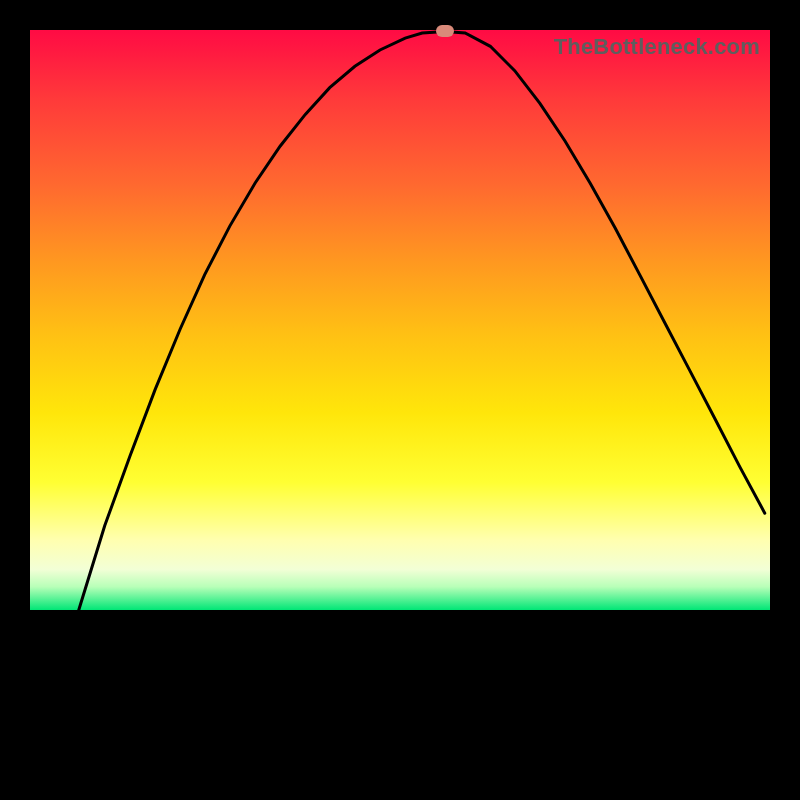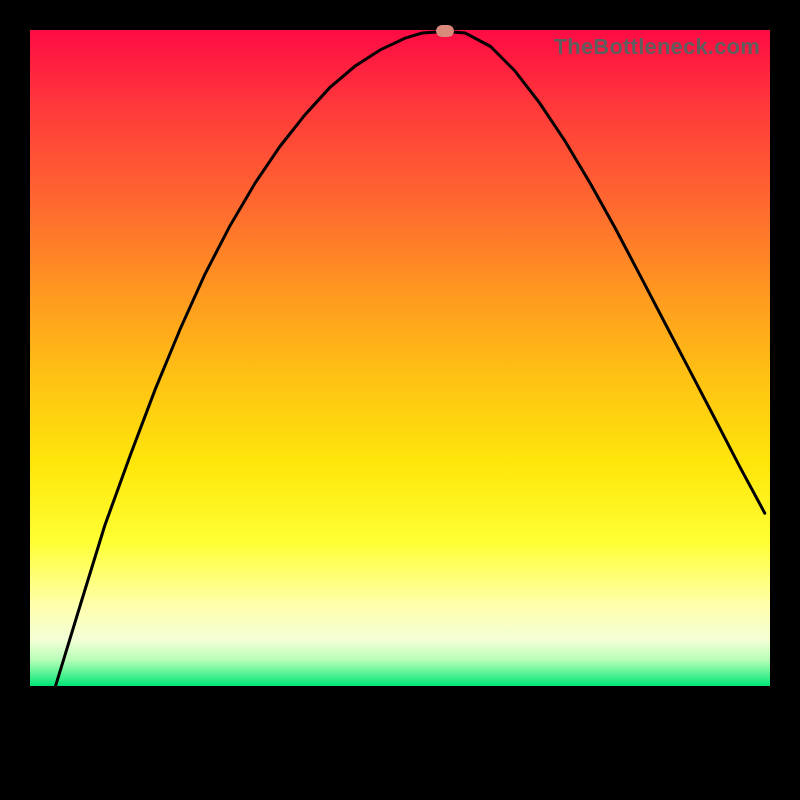--- a/index.html
+++ b/index.html
@@ -15,7 +15,7 @@
     left: 30px;
     top: 30px;
     width: 740px;
-    height: 656px;
+    height: 580px;
     background: linear-gradient(to bottom,
       #ff0b44 0%,
       #ff3a3a 12%,

